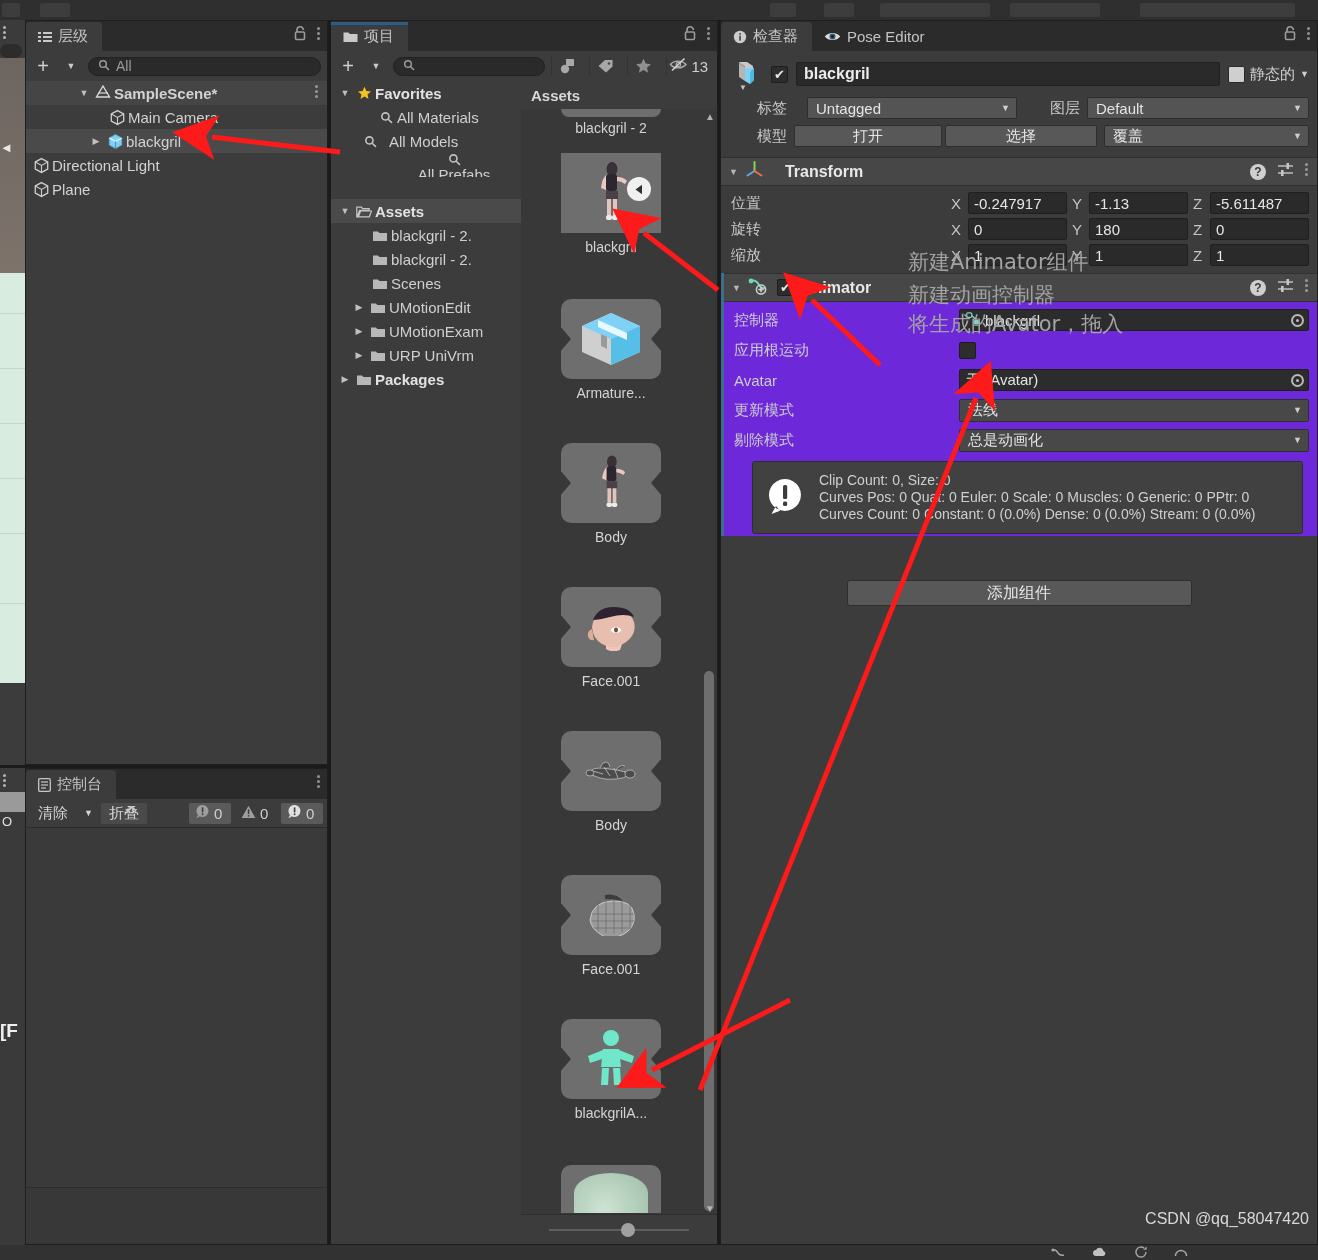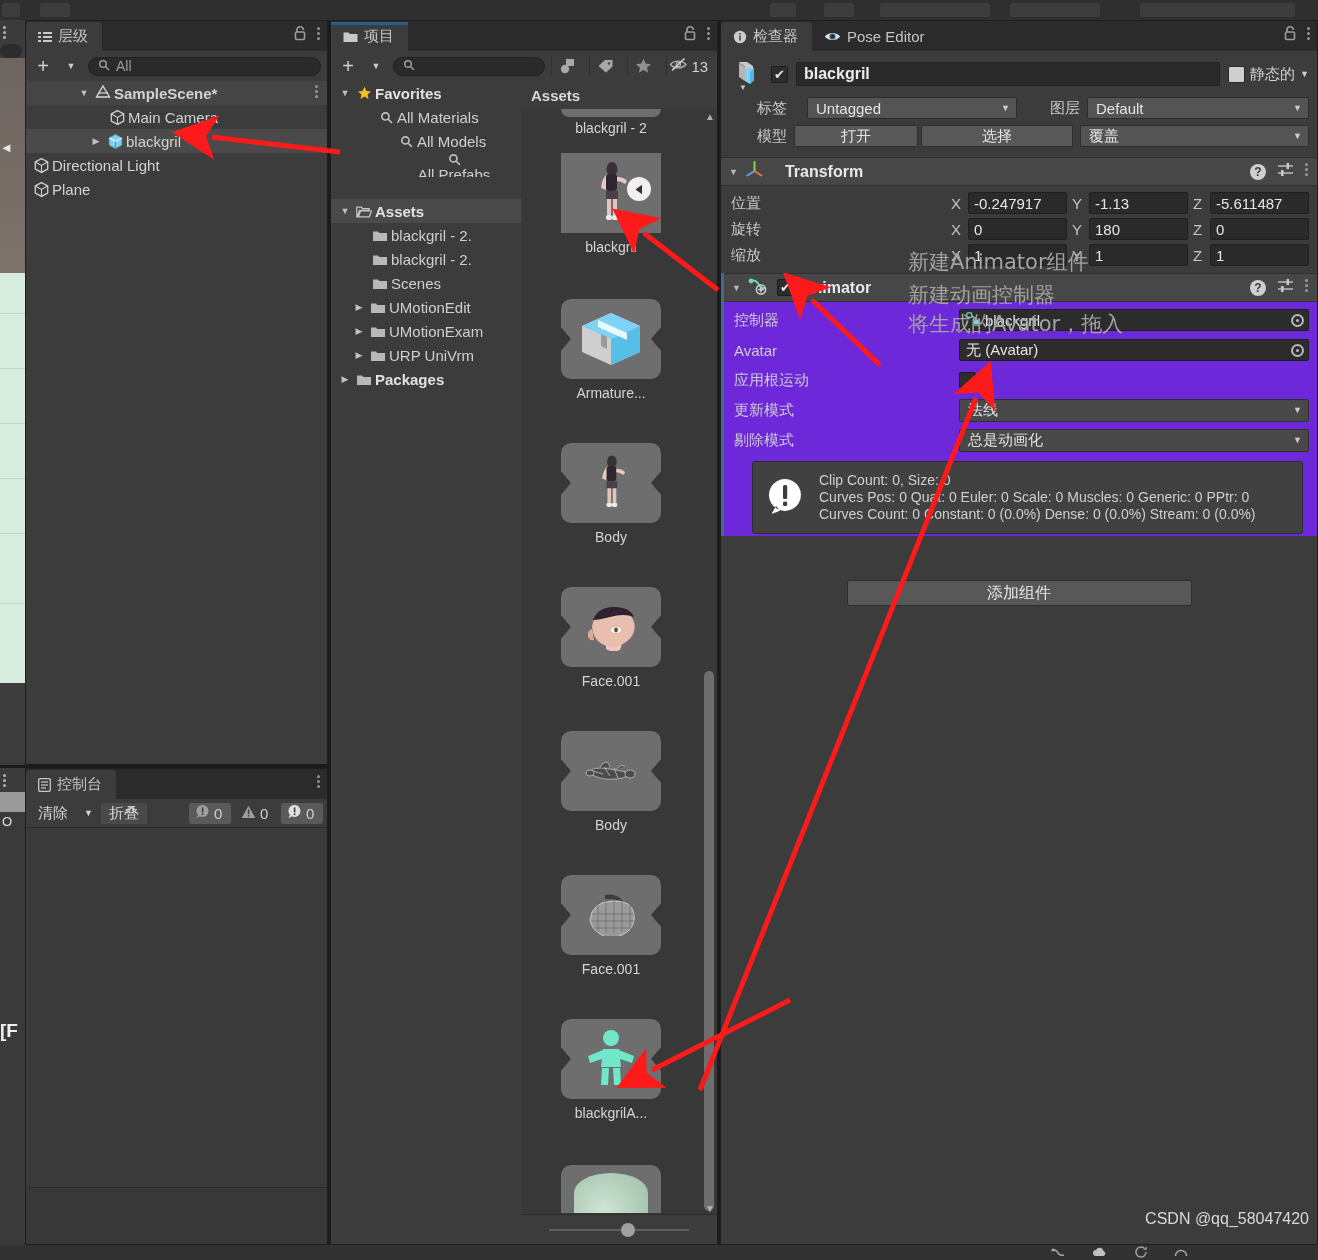--- a/index.html
+++ b/index.html
@@ -420,7 +420,7 @@
         </span>
         <span>All Materials</span>
       </div>
-      <div class="t-row" style="padding-left:64px;">
+      <div class="t-row" style="padding-left:28px;gap:8px;">
         <span class="node-ic">
           <svg width="13" height="13" viewBox="0 0 12 12">
               <circle cx="5" cy="5" r="3.3" fill="none" stroke="#c0c0c0" stroke-width="1.5"></circle>

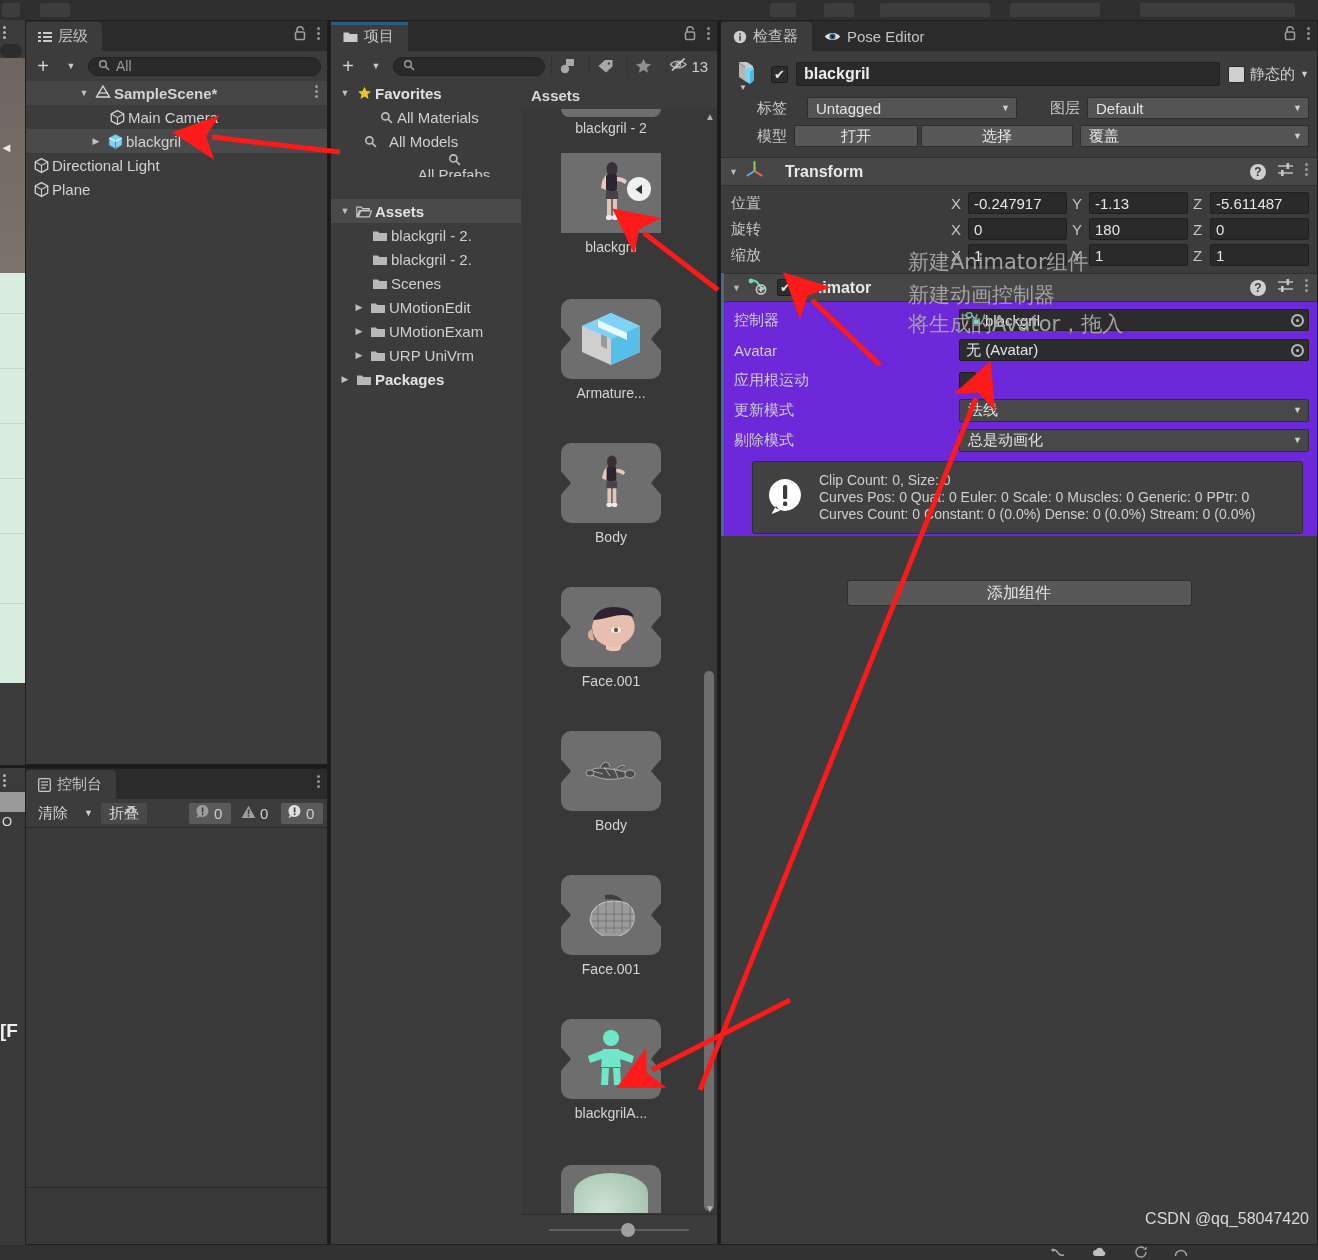--- a/index.html
+++ b/index.html
@@ -808,7 +808,7 @@
 
         <div class="go-line3">
           <span class="lbl" style="width:58px;text-align:right;">模型</span>
-          <div class="btn" style="width:124px;">
+          <div class="btn" style="width:148px;">
             <span>打开</span>
           </div>
           <div class="btn" style="width:152px;margin-left:-4px;">

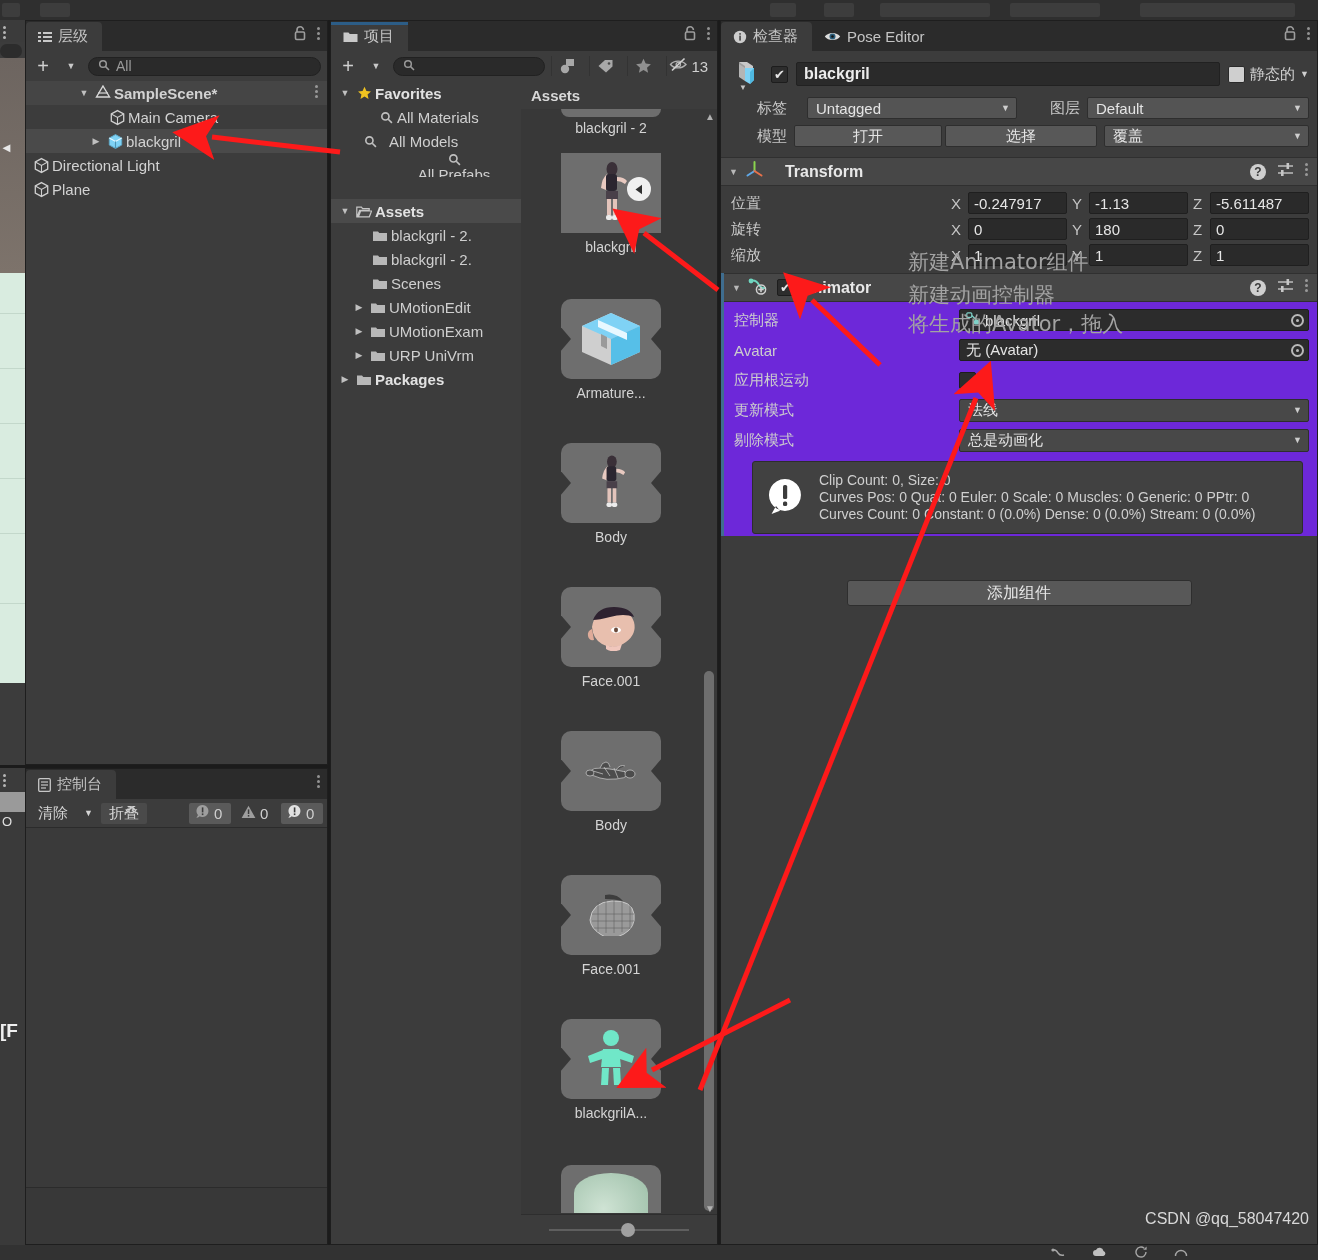--- a/index.html
+++ b/index.html
@@ -950,6 +950,11 @@
           </div>
 
           <div class="arow">
+            <span class="rowlbl">应用根运动</span>
+            <span class="chk" style="background:#2d2d2d;border:1px solid #1d1d1d;"></span>
+          </div>
+
+          <div class="arow">
             <span class="rowlbl">Avatar</span>
             <div class="objfield">
               <span class="ofl">
@@ -957,11 +962,6 @@
                 </span>
               <span class="dotcircle"></span>
             </div>
-          </div>
-
-          <div class="arow">
-            <span class="rowlbl">应用根运动</span>
-            <span class="chk" style="background:#2d2d2d;border:1px solid #1d1d1d;"></span>
           </div>
 
           <div class="arow">

